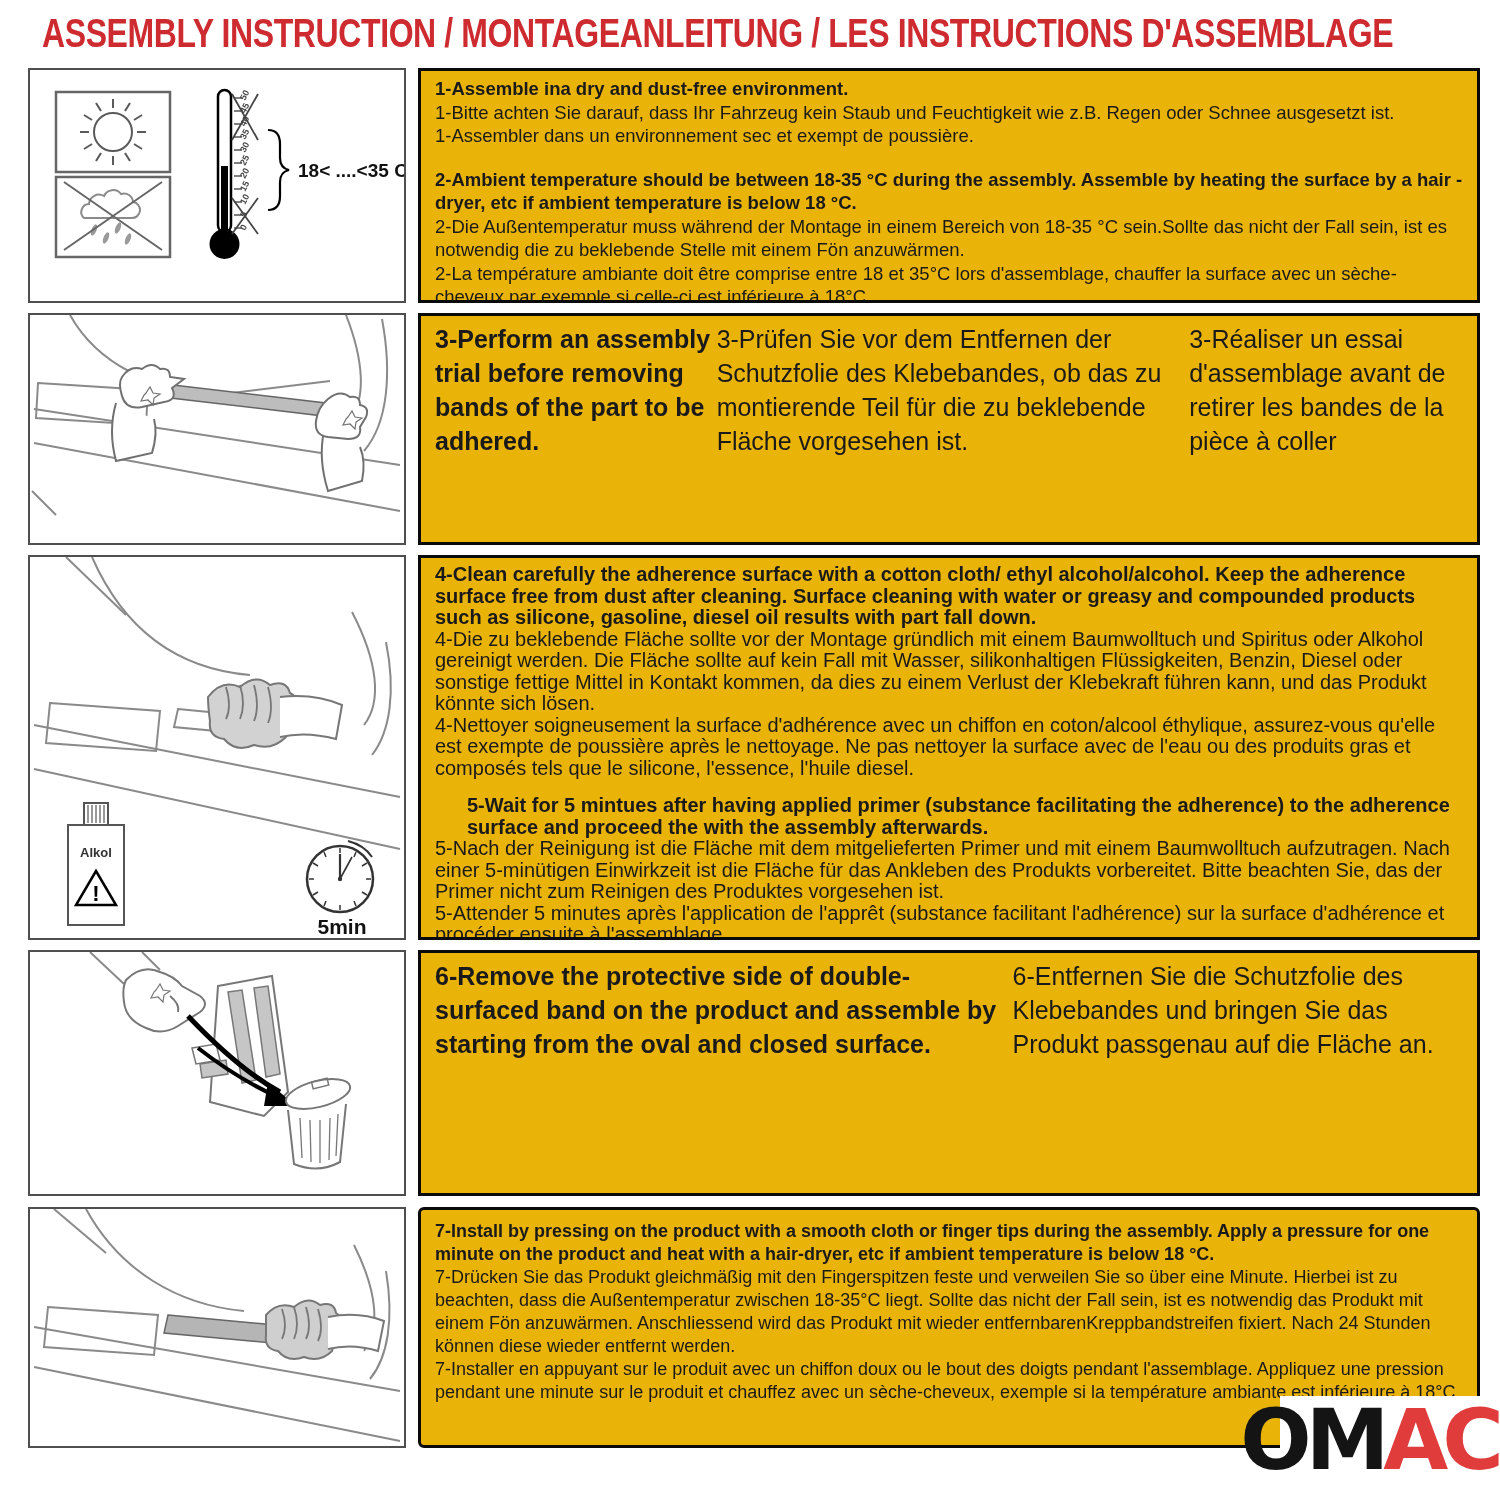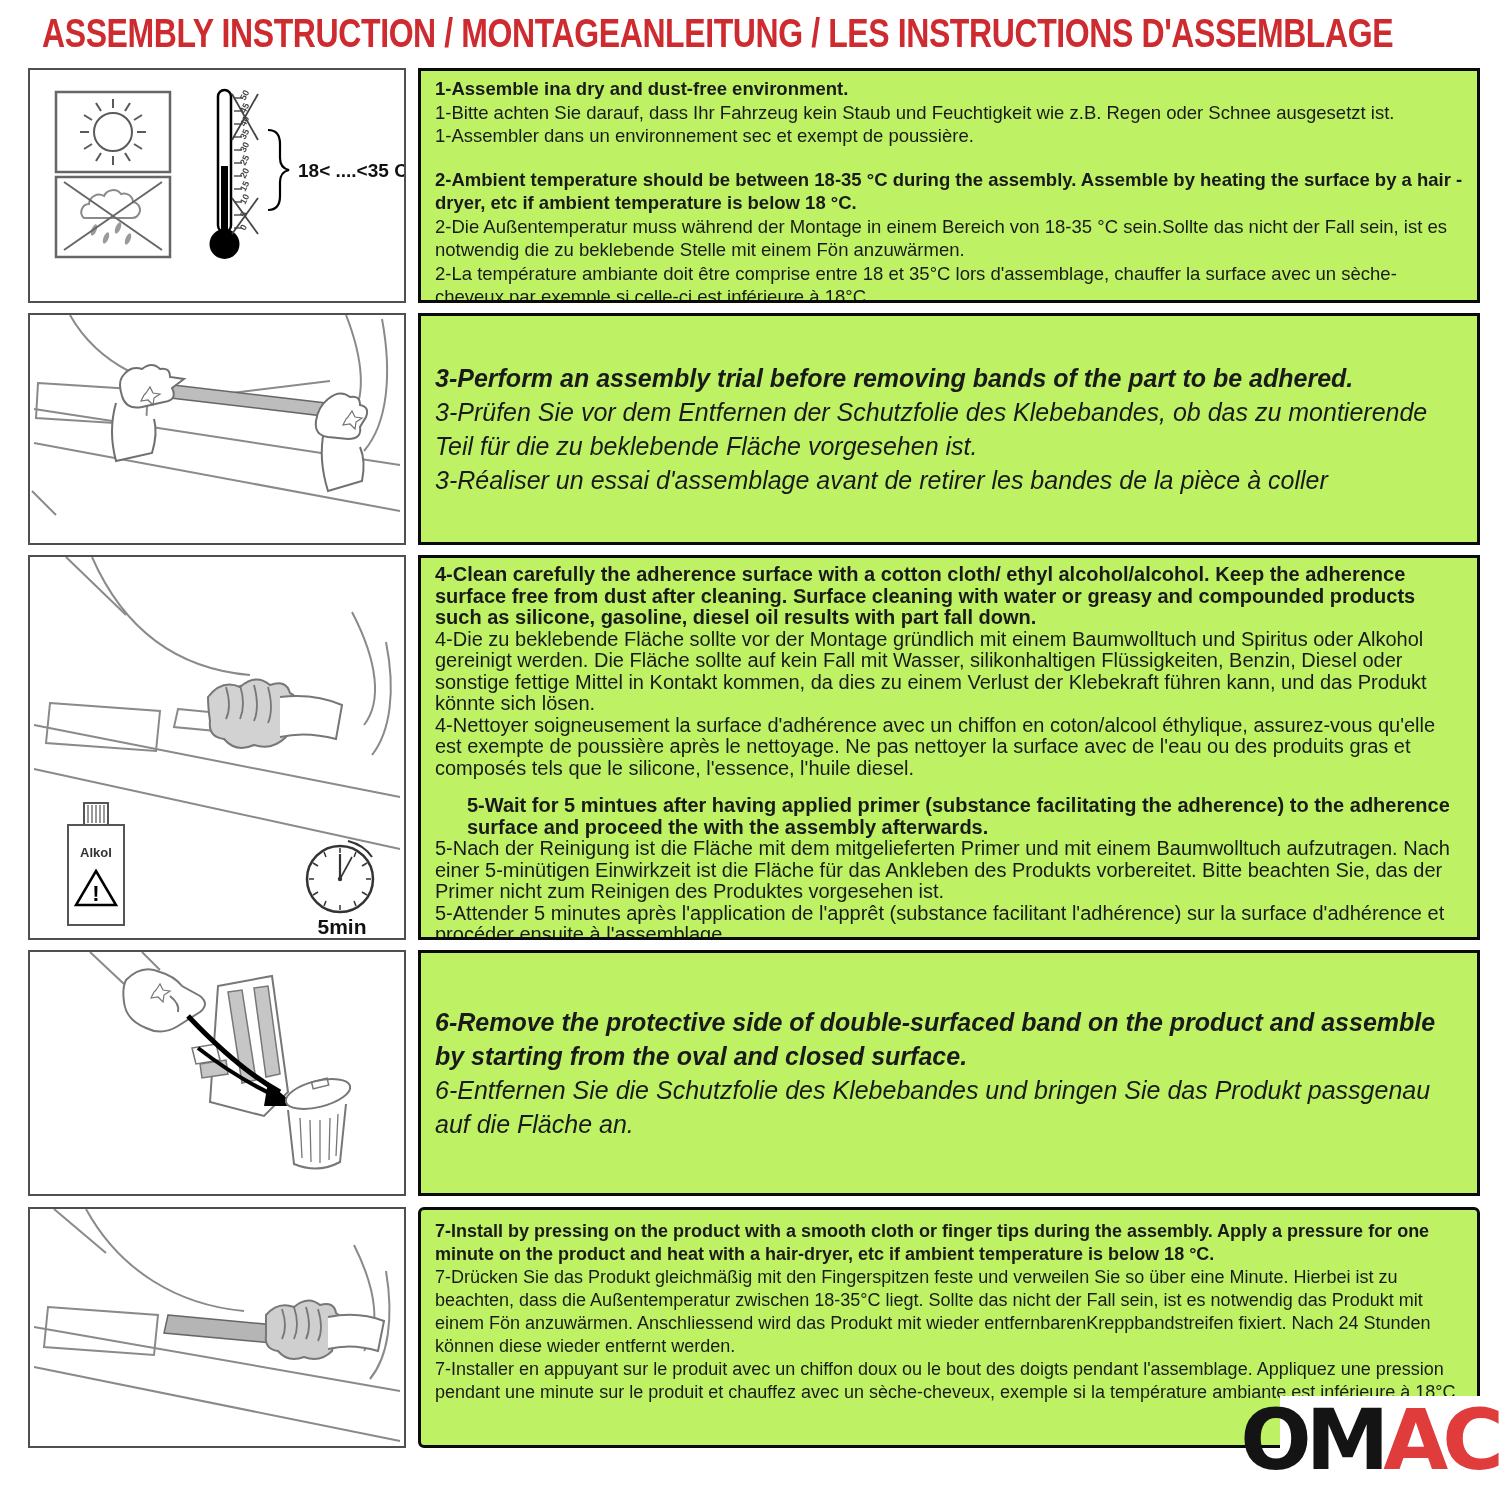--- a/index.html
+++ b/index.html
@@ -18,7 +18,7 @@
           border:2px solid #4f4f4f;background:#fff;box-sizing:border-box;}
   .figbox svg{position:absolute;left:0;top:0;width:100%;height:100%;}
   .textbox{position:absolute;left:418px;width:1062px;top:0;bottom:0;
-           border:3px solid #0a0a0a;background:#bef264;box-sizing:border-box;
+           border:3px solid #0a0a0a;background:#eab308;box-sizing:border-box;
            padding:6px 14px;overflow:hidden;}
   .textbox.center{display:flex;flex-direction:column;justify-content:center;font-style:italic;}
   p{margin:0;}

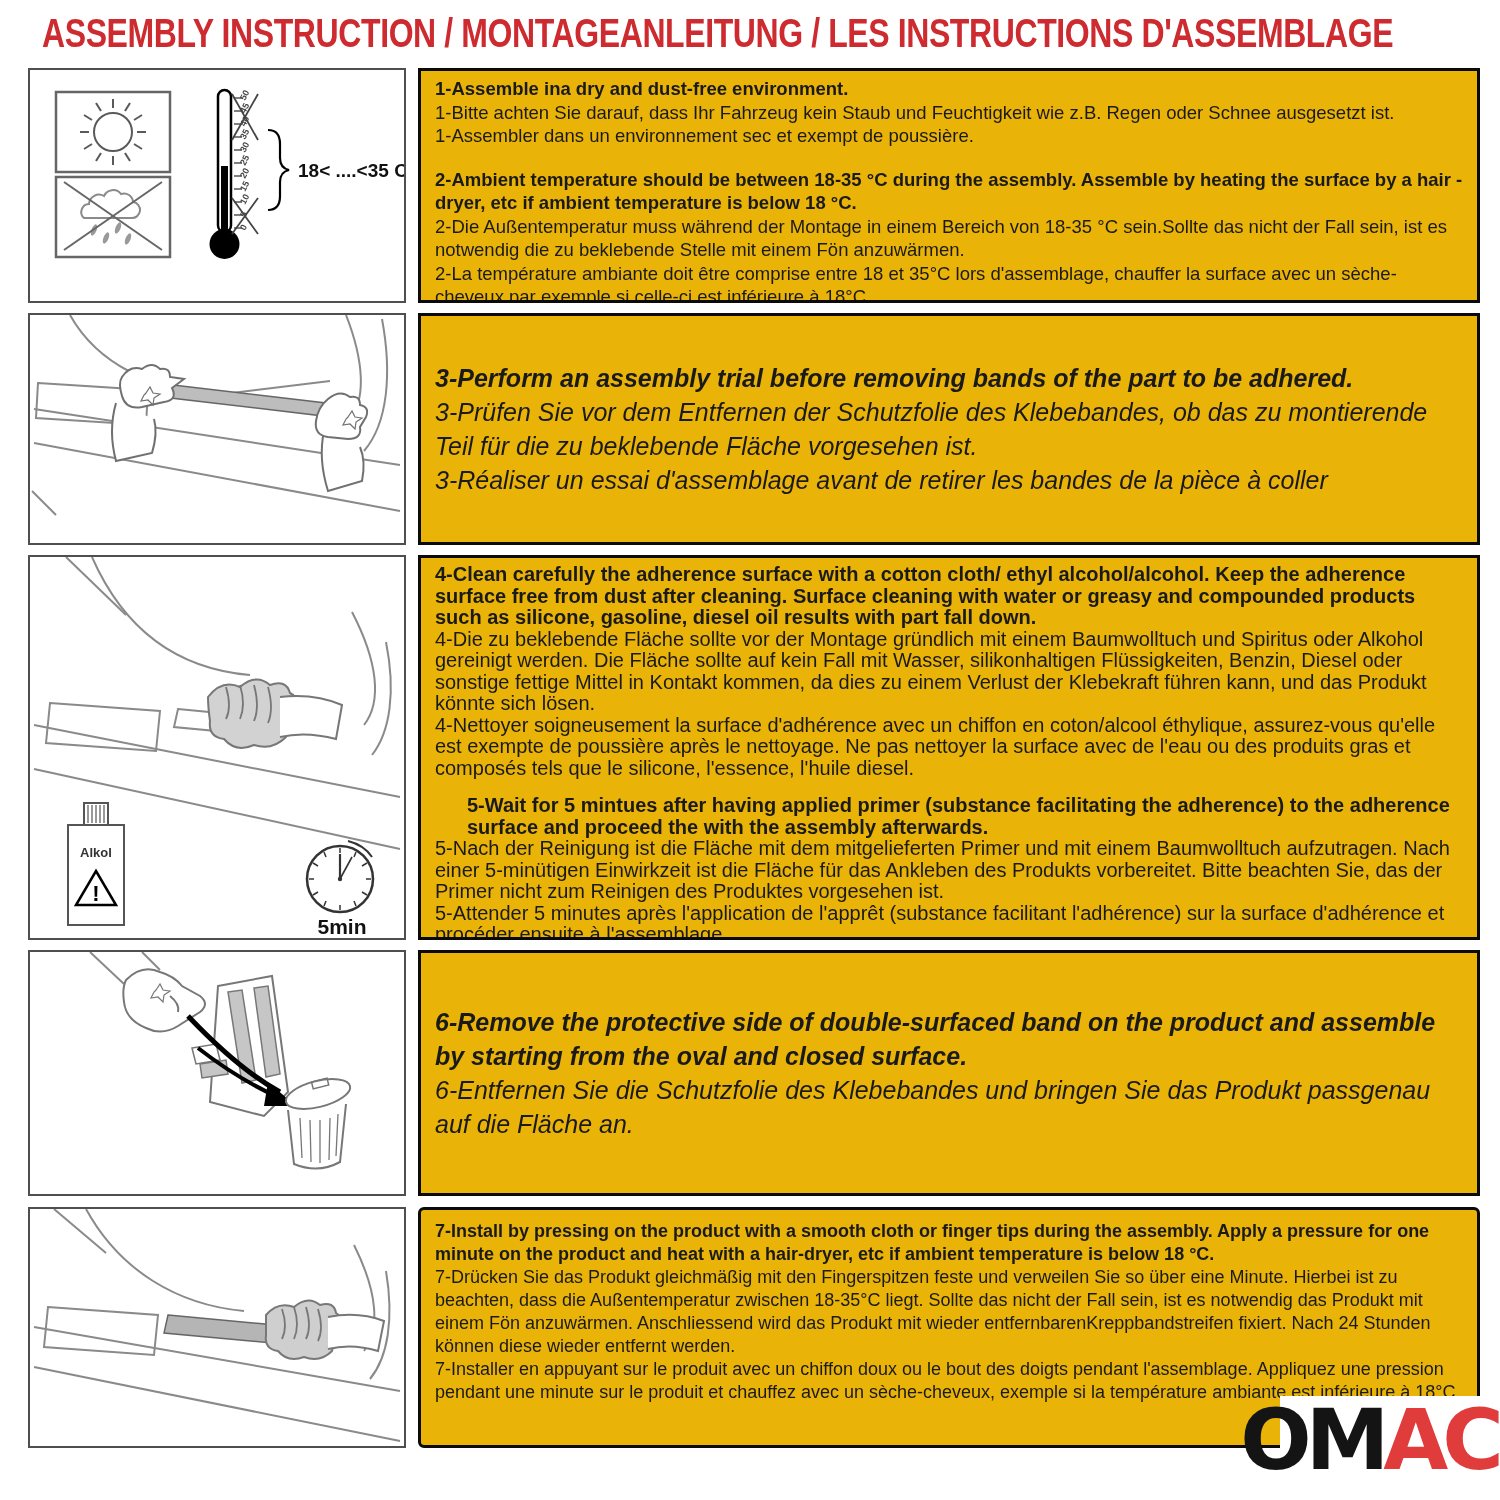--- a/index.html
+++ b/index.html
@@ -20,7 +20,7 @@
   .textbox{position:absolute;left:418px;width:1062px;top:0;bottom:0;
            border:3px solid #0a0a0a;background:#eab308;box-sizing:border-box;
            padding:6px 14px;overflow:hidden;}
-  .textbox.center{display:flex;flex-direction:column;justify-content:center;font-style:italic;}
+  .textbox.center{display:flex;flex-direction:row;justify-content:center;}
   p{margin:0;}
   .b{font-weight:700;}
   .s1 p{font-size:18.5px;line-height:23.5px;}

